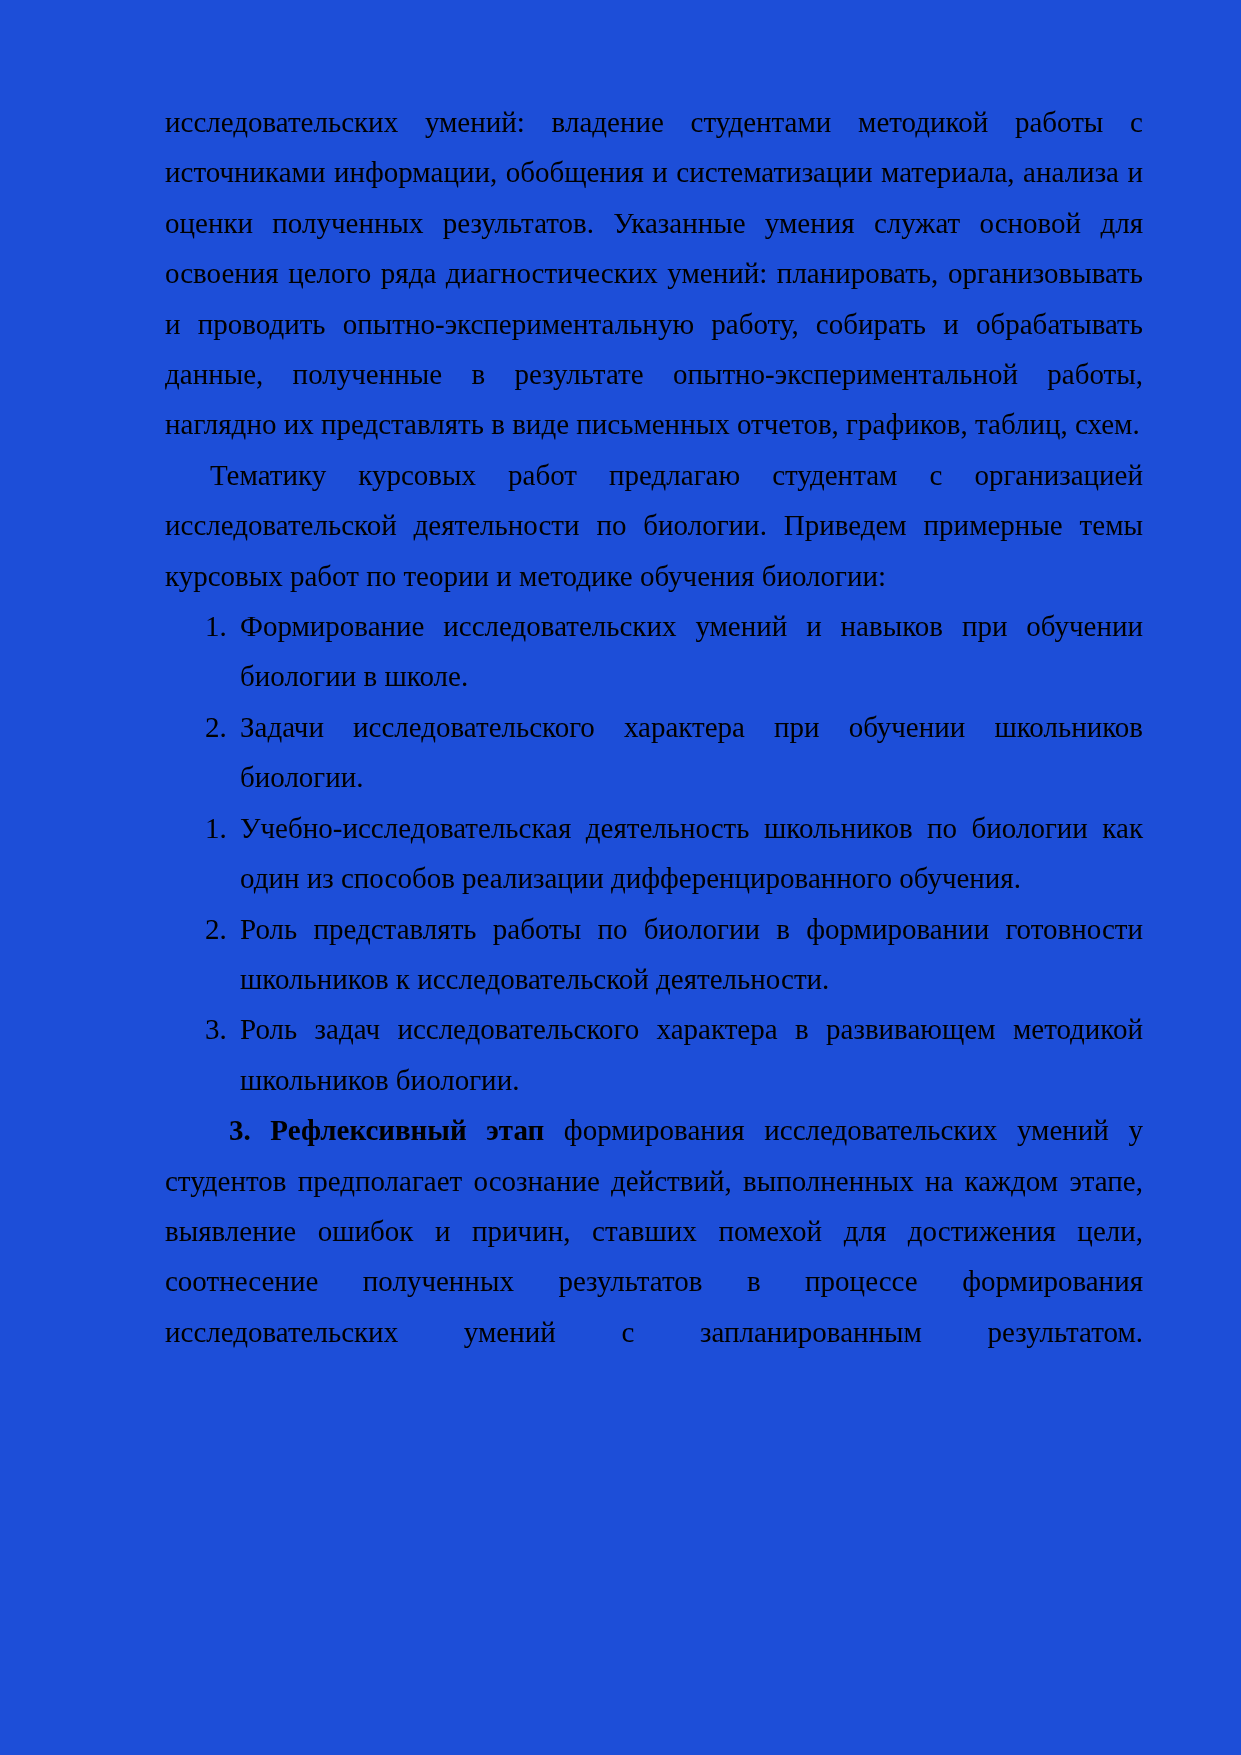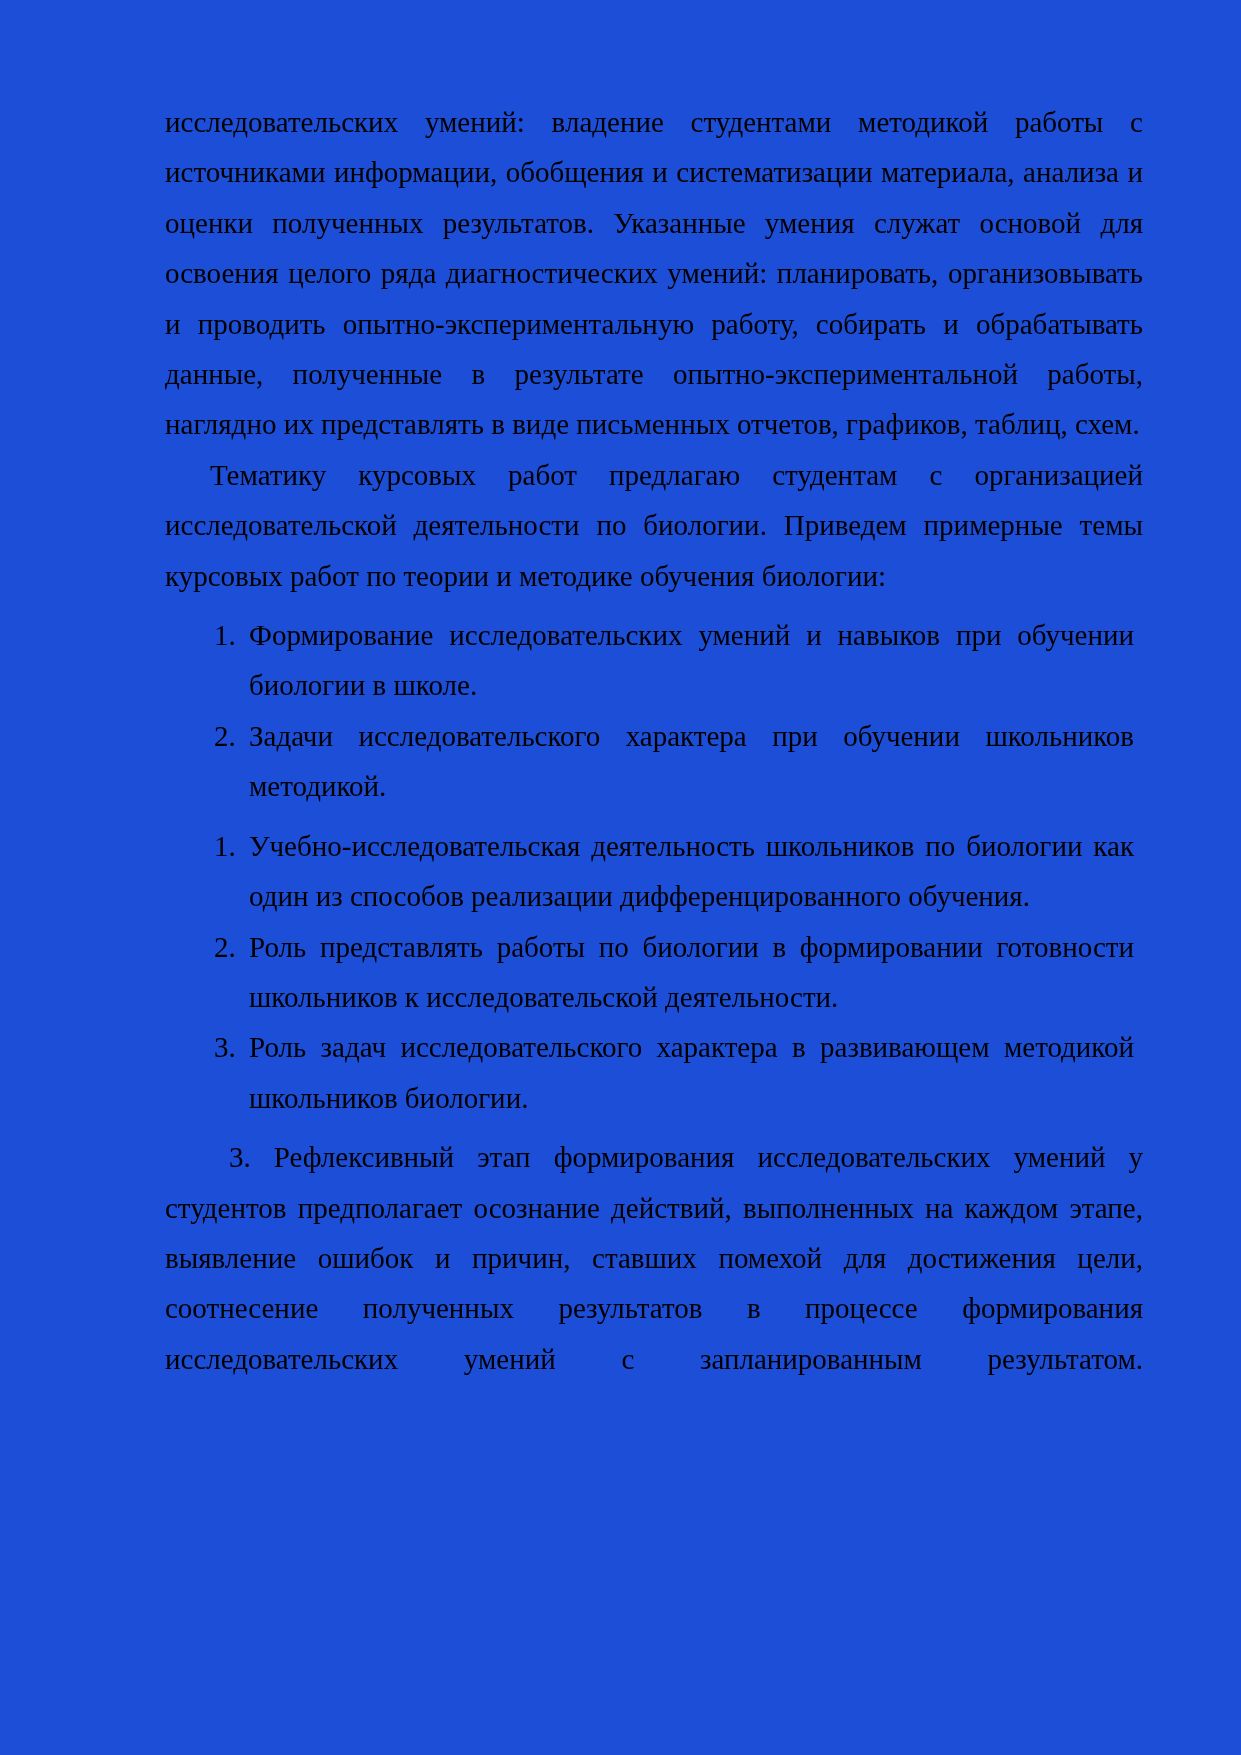--- a/index.html
+++ b/index.html
@@ -40,7 +40,7 @@
     text-align-last: justify;
   }
   ol.doc-list {
-    margin: 9px;
+    margin: 0;
     padding: 0 0 0 75px;
     list-style: none;
     counter-reset: item;

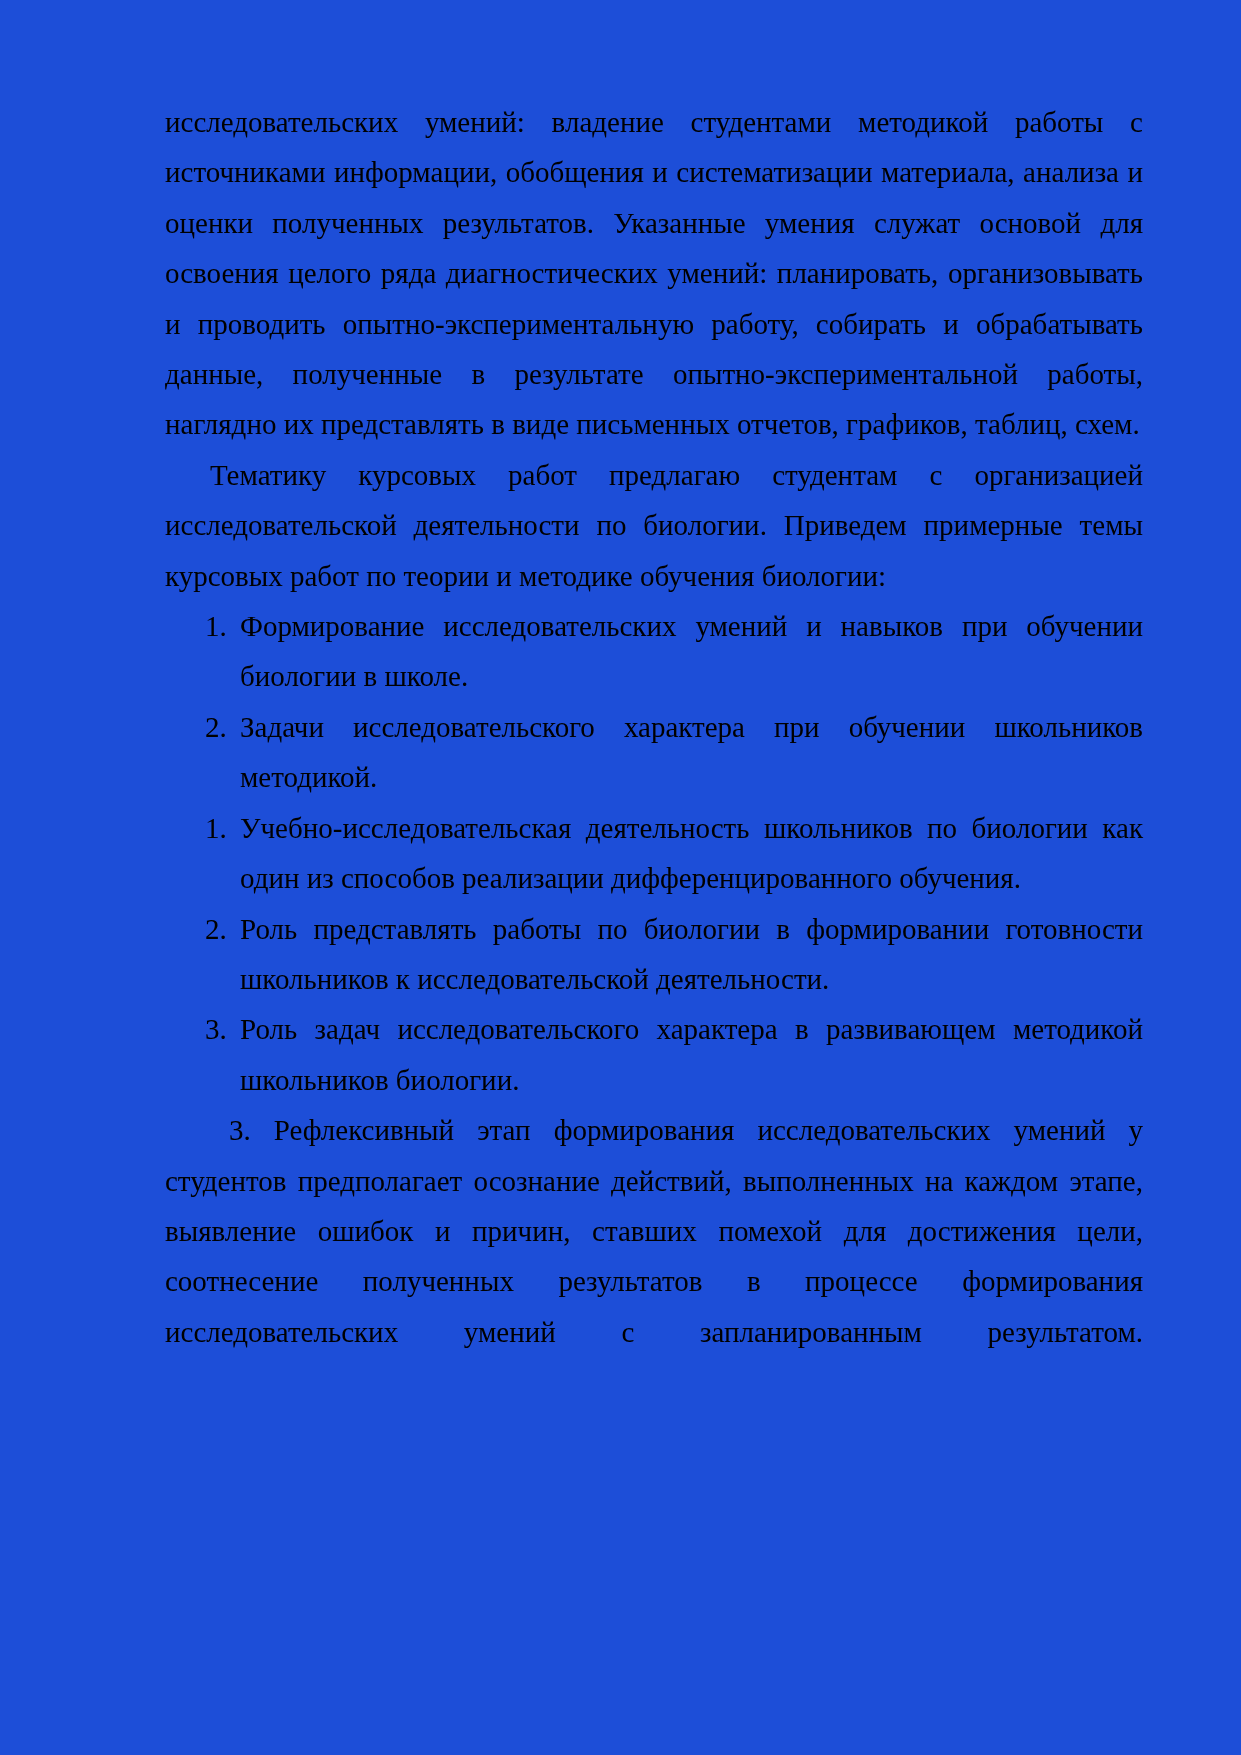--- a/index.html
+++ b/index.html
@@ -73,7 +73,7 @@
 
     <ol class="doc-list">
       <li>Формирование исследовательских умений и навыков при обучении биологии в школе.</li>
-      <li>Задачи исследовательского характера при обучении школьников методикой.</li>
+      <li>Задачи исследовательского характера при обучении школьников биологии.</li>
     </ol>
 
 

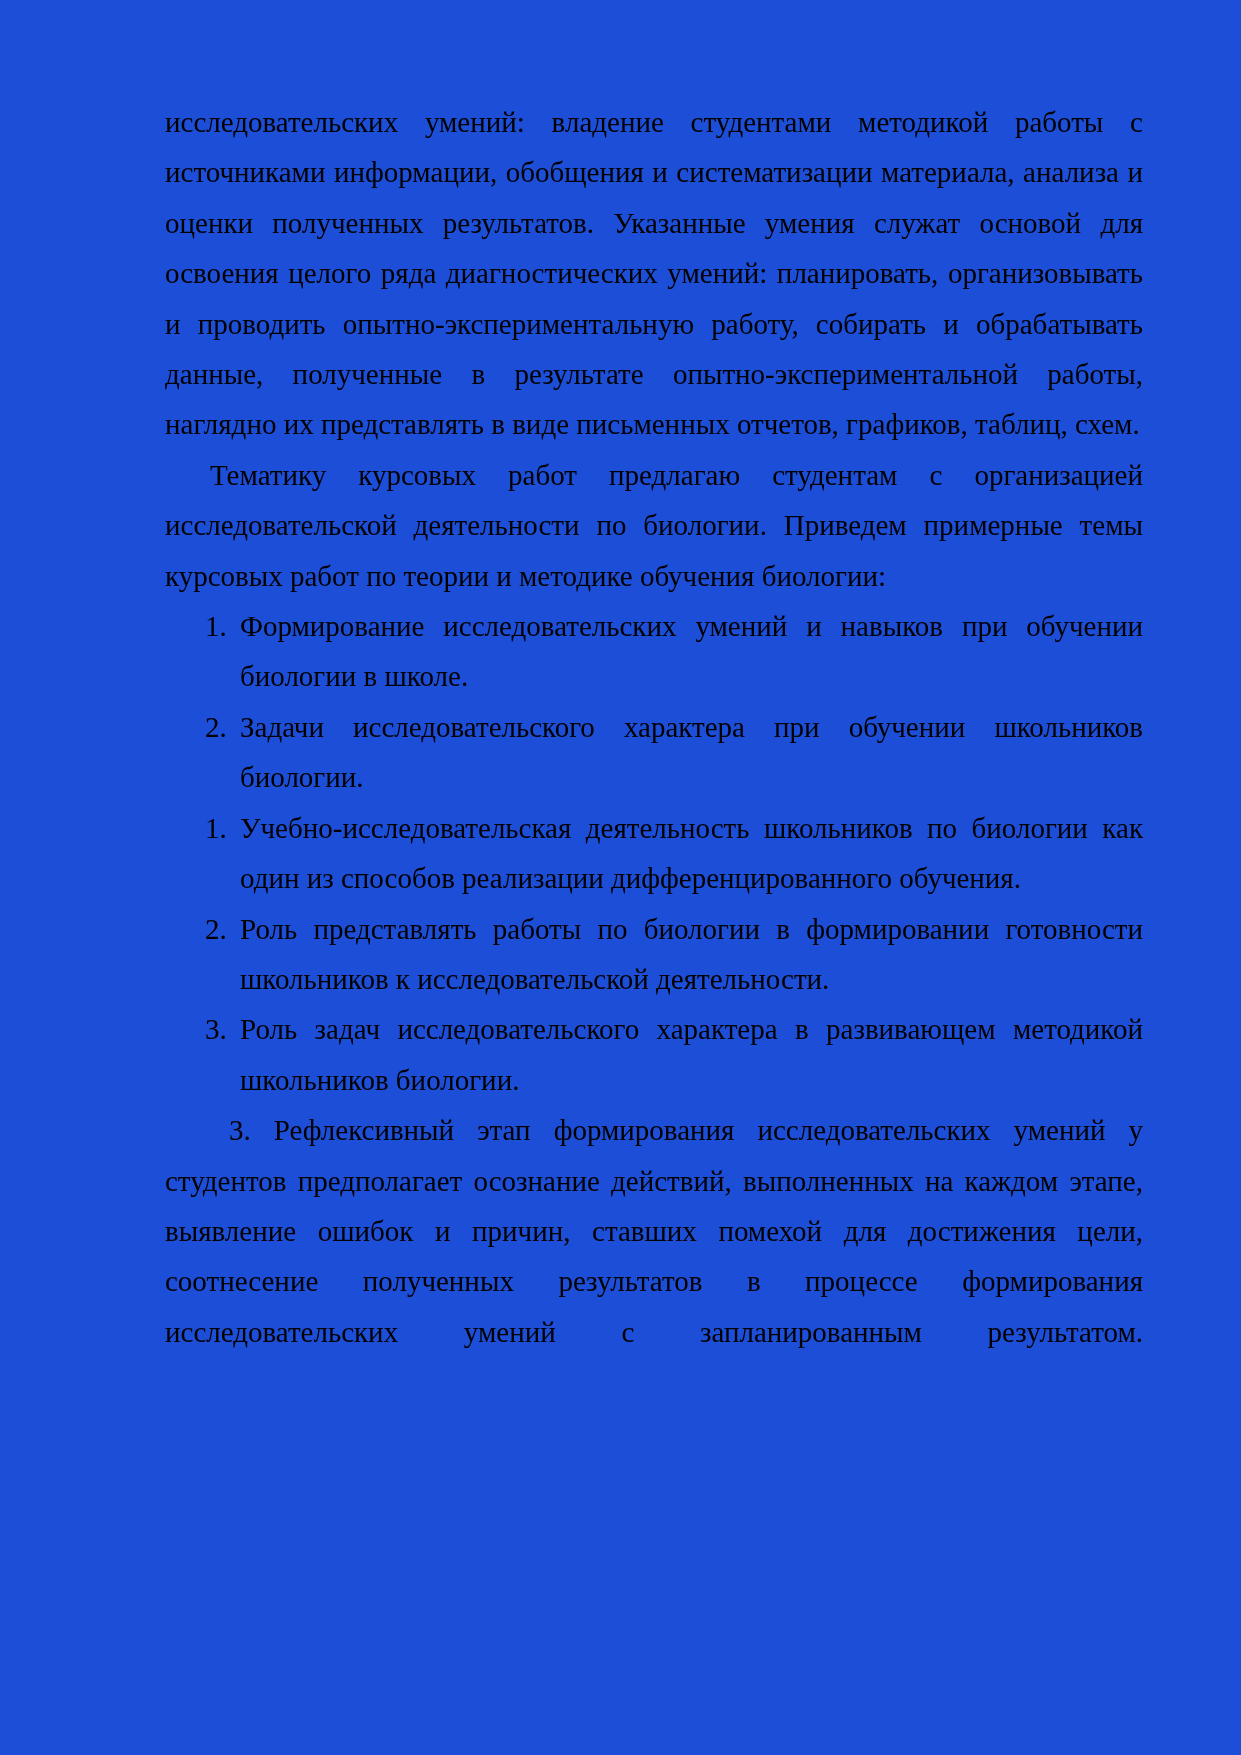--- a/index.html
+++ b/index.html
@@ -58,7 +58,7 @@
     top: 0;
   }
   b.lead {
-    font-weight: normal;
+    font-weight: bold;
   }
 </style>
 </head>

